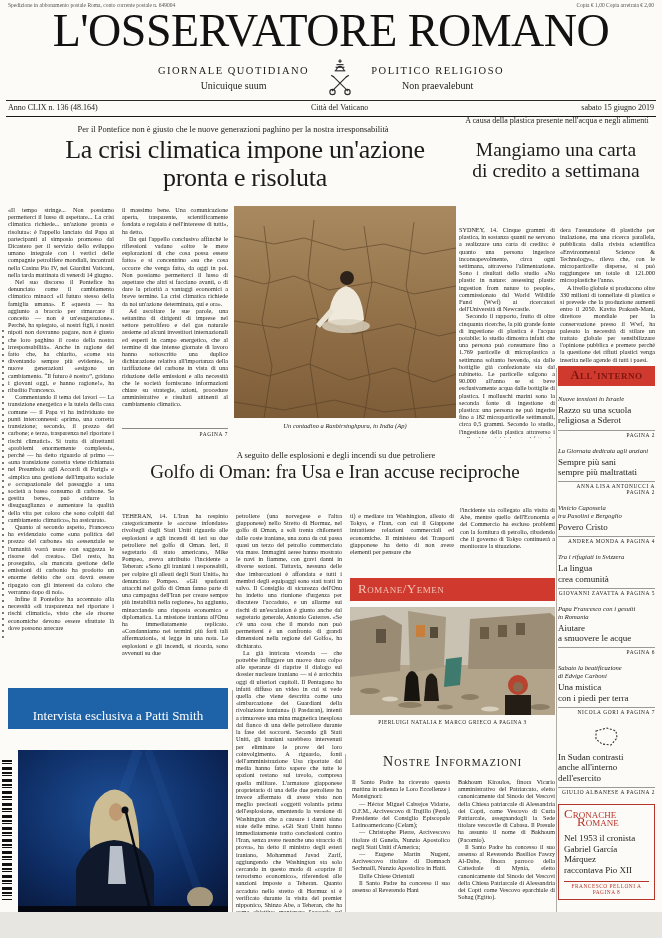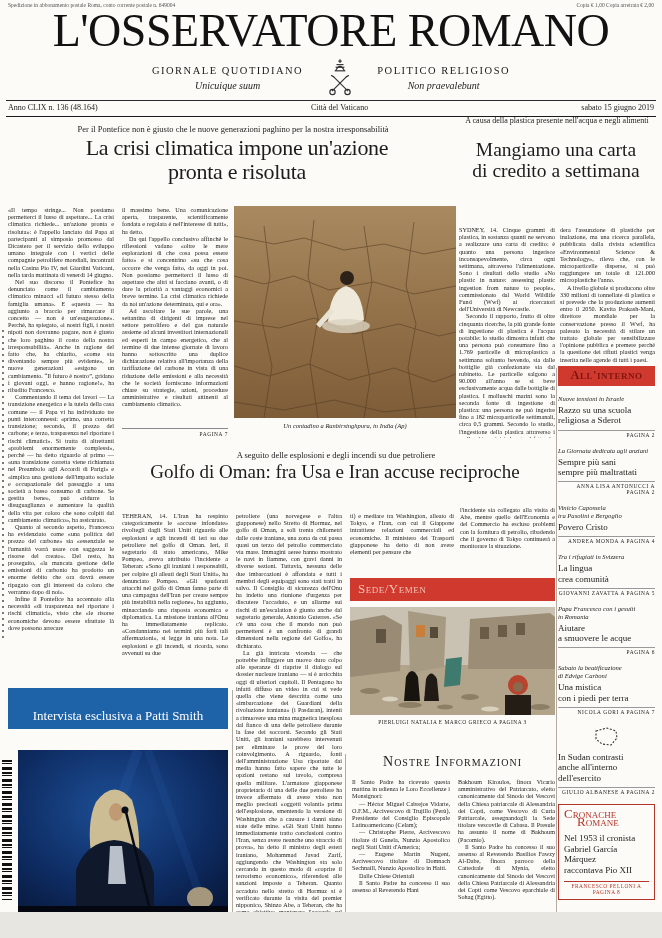--- a/index.html
+++ b/index.html
@@ -12,7 +12,7 @@
   
   .topline { position:absolute; top:2px; left:8px; right:8px; display:flex; justify-content:space-between; font-size:5.5px; color:#555; }
   .masthead { position:absolute; top:7px; left:0; width:100%; text-align:center; font-size:46px; line-height:1.05; letter-spacing:-0.5px; color:#121212; white-space:nowrap; }
-  .subrow { position:absolute; top:60px; left:0; width:100%; display:flex; justify-content:center; align-items:center; gap:22px; }
+  .subrow { position:absolute; top:60px; left:0; width:100%; display:flex; justify-content:center; align-items:center; gap:16px; }
   .subcol { text-align:center; }
   .subcaps { font-size:10.5px; letter-spacing:1.5px; }
   .motto { font-size:10px; font-style:italic; margin-top:4px; color:#222; }

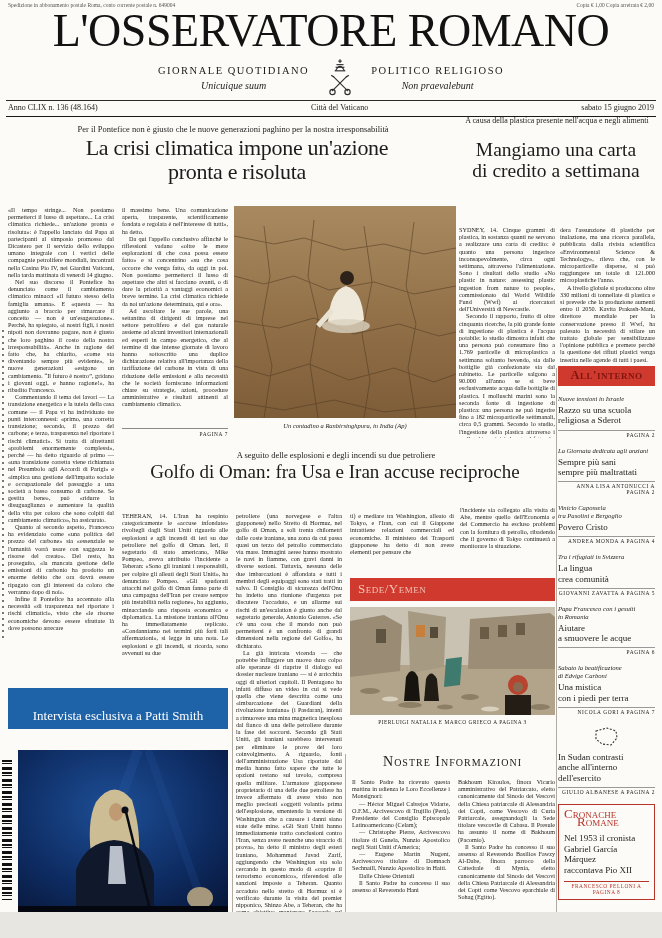--- a/index.html
+++ b/index.html
@@ -15,7 +15,7 @@
   .subrow { position:absolute; top:60px; left:0; width:100%; display:flex; justify-content:center; align-items:center; gap:16px; }
   .subcol { text-align:center; }
   .subcaps { font-size:10.5px; letter-spacing:1.5px; }
-  .motto { font-size:10px; font-style:italic; margin-top:4px; color:#222; }
+  .motto { font-size:10px; margin-top:4px; color:#222; }
   .crest { margin-top:-2px; }
   .rule1 { position:absolute; top:100px; left:6px; right:6px; border-top:1px solid #2a2a2a; }
   .dateline { position:absolute; top:103px; left:8px; right:8px; display:flex; justify-content:space-between; font-size:8px;gap:36px; }

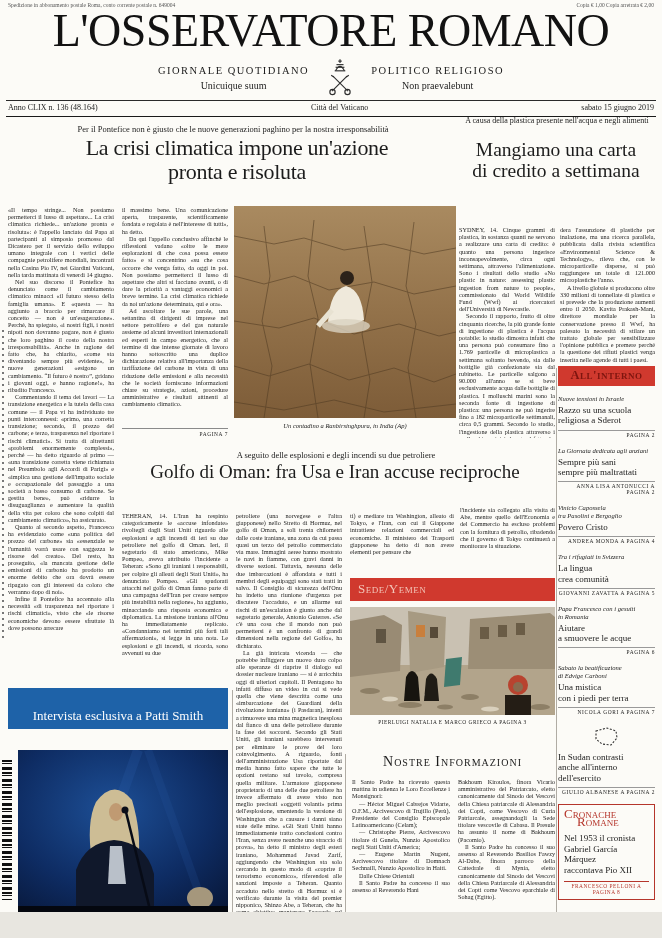--- a/index.html
+++ b/index.html
@@ -31,7 +31,7 @@
   .caption { font-style:italic; font-size:6.5px; text-align:center; color:#222; }
   
   .climate-kicker { position:absolute; top:124px; left:10px; width:446px; }
-  .climate-headline { position:absolute; top:136px; left:8px; width:458px; font-size:22px; letter-spacing:-0.3px; }
+  .climate-headline { position:absolute; top:136px; left:16px; width:458px; font-size:26px; letter-spacing:-0.3px; }
   .climate-col1 { left:8px; top:206px; width:106px; height:478px; }
   .climate-col2 { left:122px; top:206px; width:106px; height:216px; }
   .climate-ref { position:absolute; left:122px; top:428px; width:106px; }

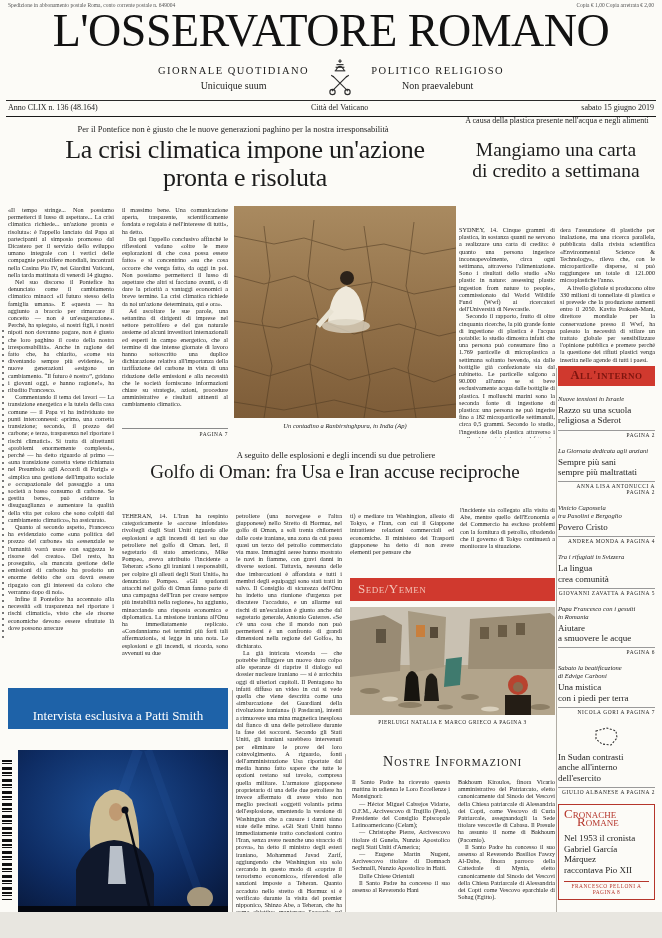--- a/index.html
+++ b/index.html
@@ -206,7 +206,7 @@
     </div>
 
   <div class="focus">
-    <div class="focus-banner">Sede/Yemen</div>
+    <div class="focus-banner">Romane/Yemen</div>
     <div class="yemen-photo">
       <svg width="205" height="108" viewBox="0 0 205 108" preserveAspectRatio="none">
         <rect width="205" height="108" fill="#c9c1b2"></rect>

